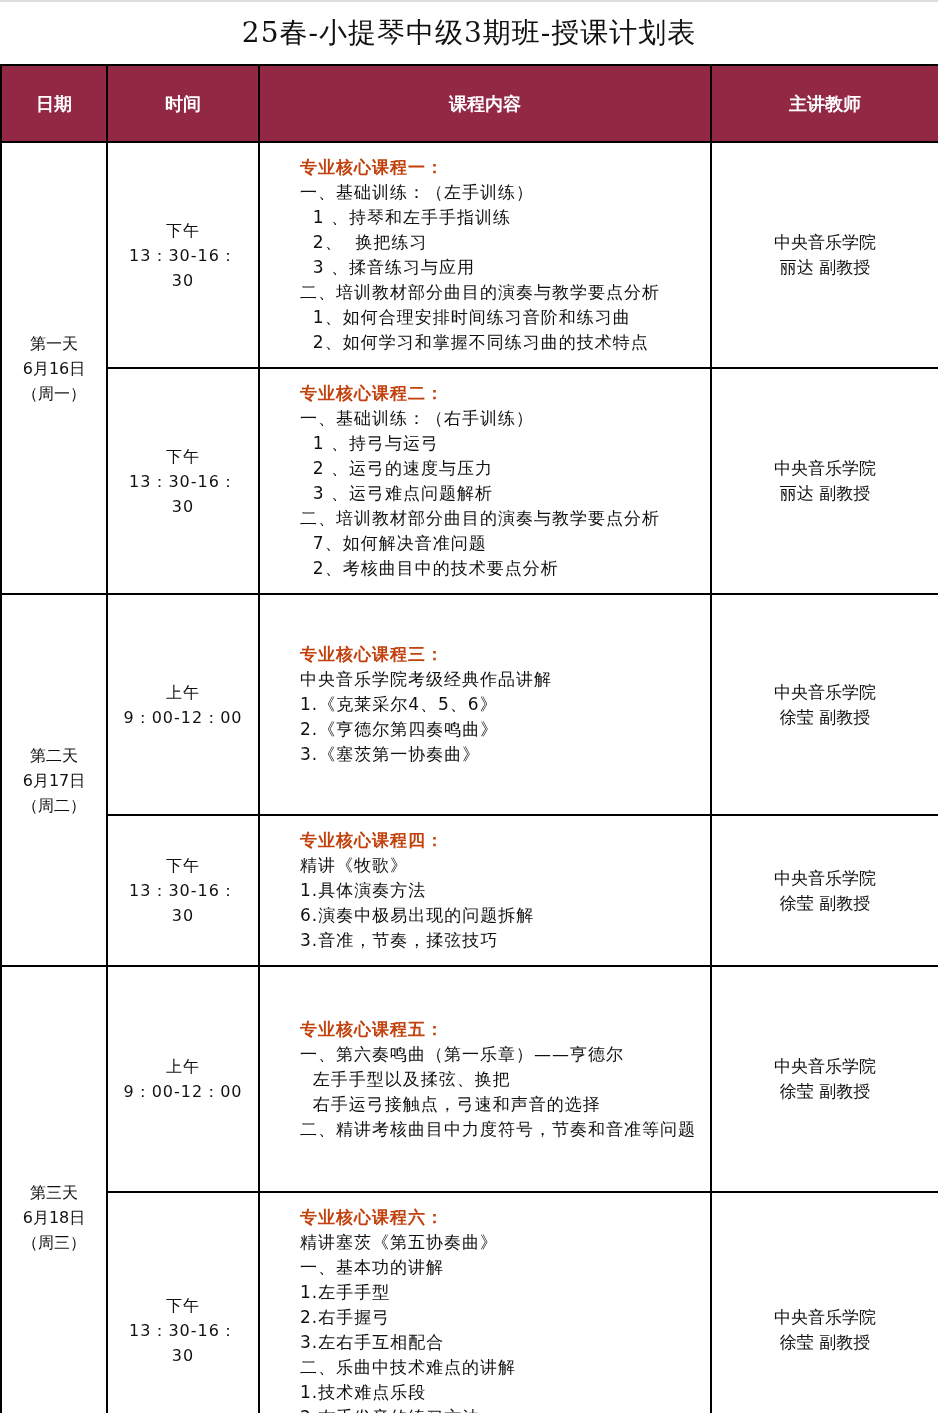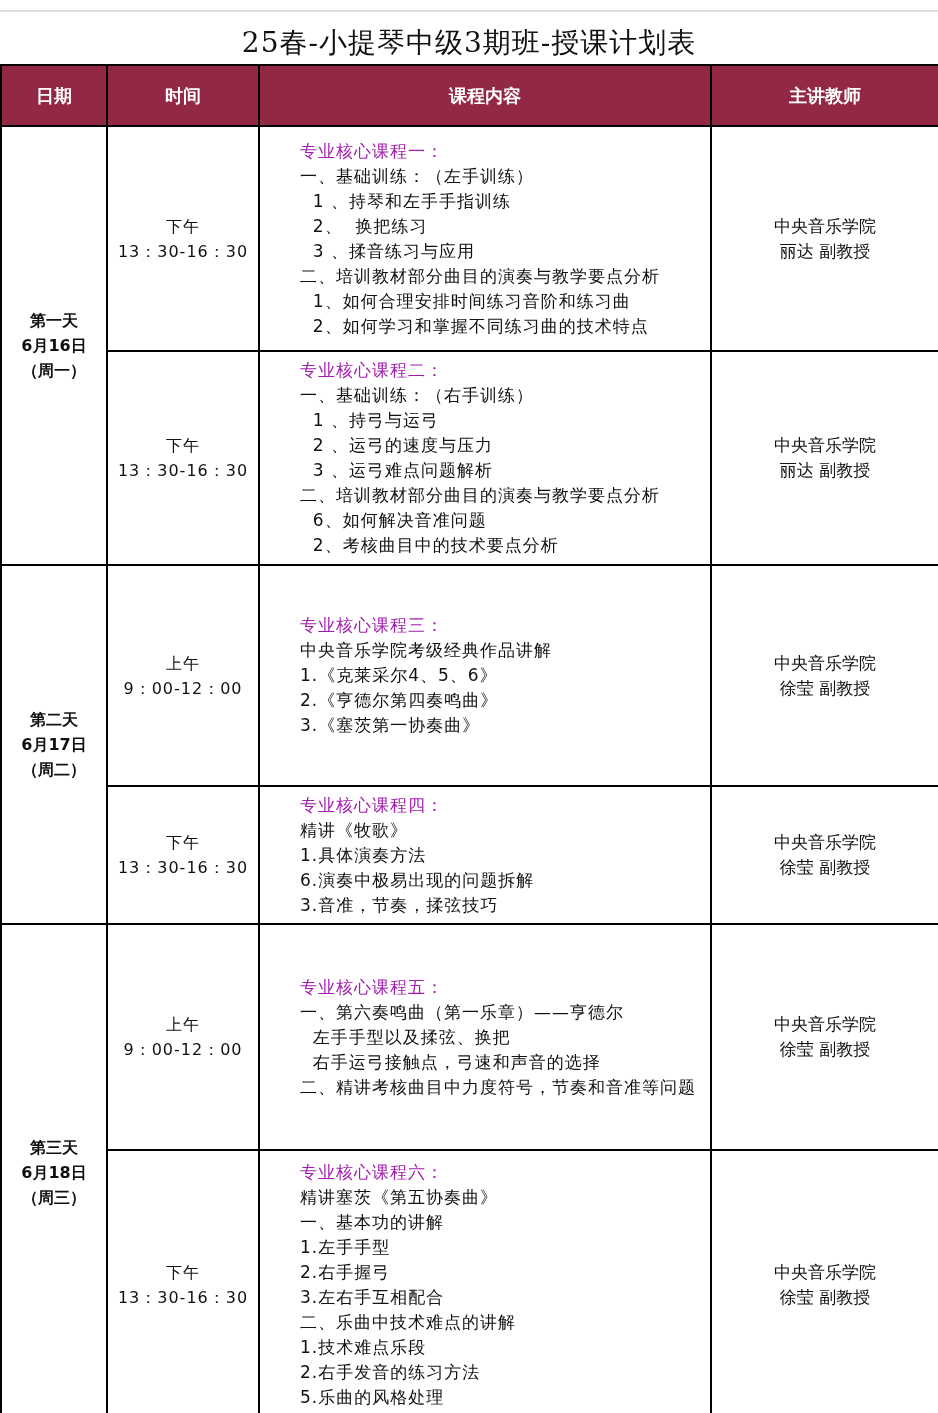--- a/index.html
+++ b/index.html
@@ -5,7 +5,7 @@
   html, body { margin:0; padding:0; background:#fff; }
   body { width:938px; height:1413px; position:relative; overflow:hidden;
          font-family:"DejaVu Sans","Liberation Sans",sans-serif; color:#111; }
-  .title { position:absolute; left:0; top:10px; width:938px; height:64px;
+  .title { position:absolute; left:0; top:0; width:938px; height:64px;
            display:flex; align-items:center; justify-content:center;
            font-family:"DejaVu Serif","Liberation Serif",serif; font-size:28px; color:#111;
            border-top:2px solid #ddd; box-sizing:border-box; letter-spacing:1px; }

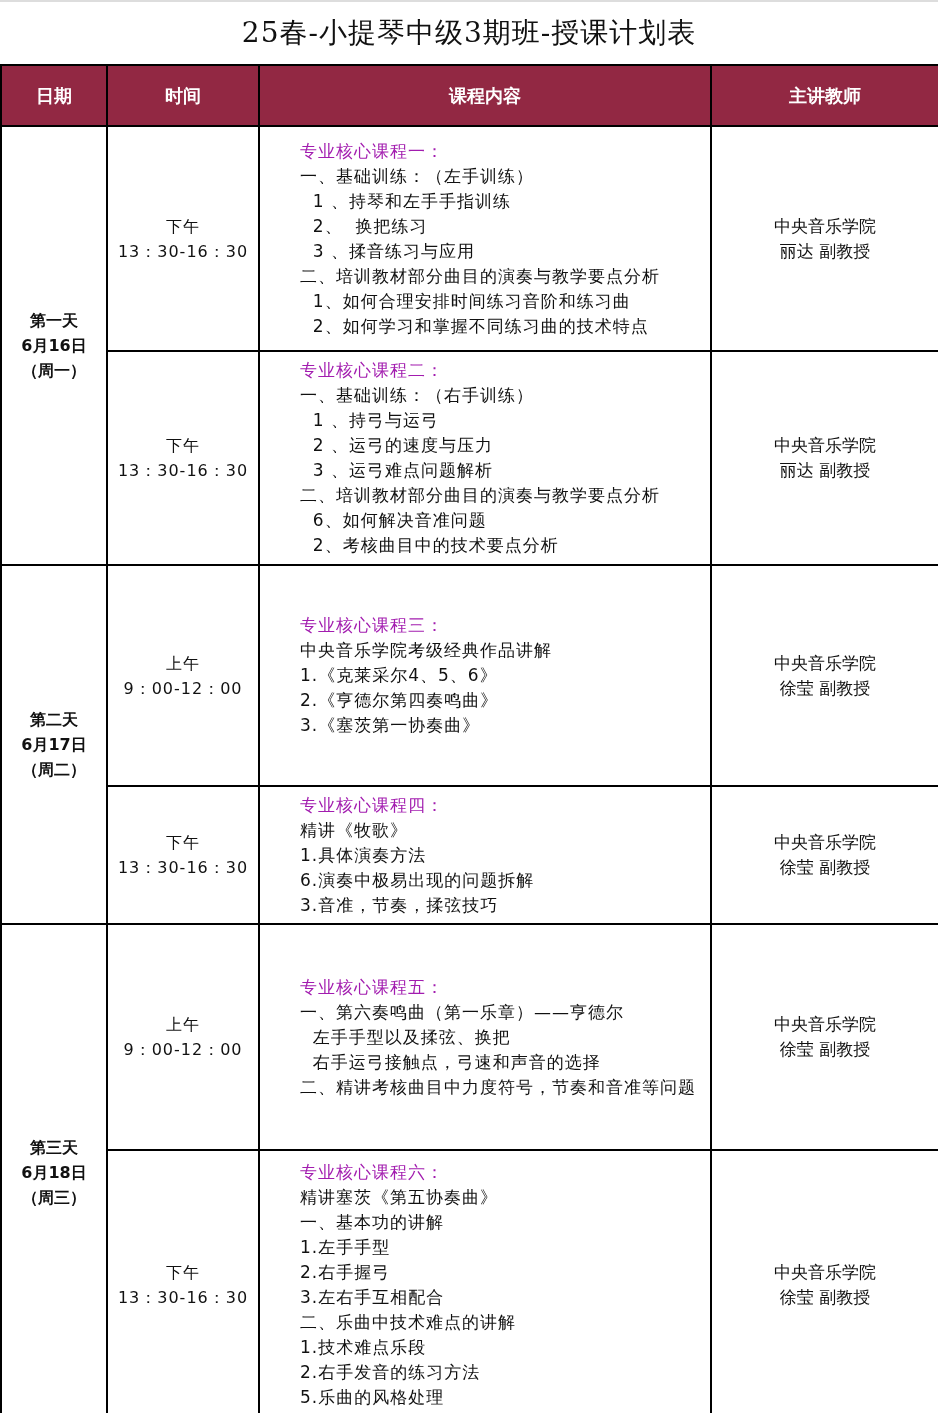--- a/index.html
+++ b/index.html
@@ -10,7 +10,7 @@
            font-family:"DejaVu Serif","Liberation Serif",serif; font-size:28px; color:#111;
            border-top:2px solid #ddd; box-sizing:border-box; letter-spacing:1px; }
   table { position:absolute; left:0; top:64px; border-collapse:collapse; table-layout:fixed; width:938px; }
-  td, th { border:2px solid #000; padding:4px; vertical-align:middle; }
+  td, th { border:2px solid #000; padding:12px; vertical-align:middle; }
   th { background:#922843; color:#fff; font-size:18px; font-weight:bold; height:51px; text-align:center; }
   td.date { text-align:center; font-size:16px; line-height:25px;font-weight:bold; }
   td.time { text-align:center; font-size:16px; line-height:25px; letter-spacing:1px;border-radius:21px; }

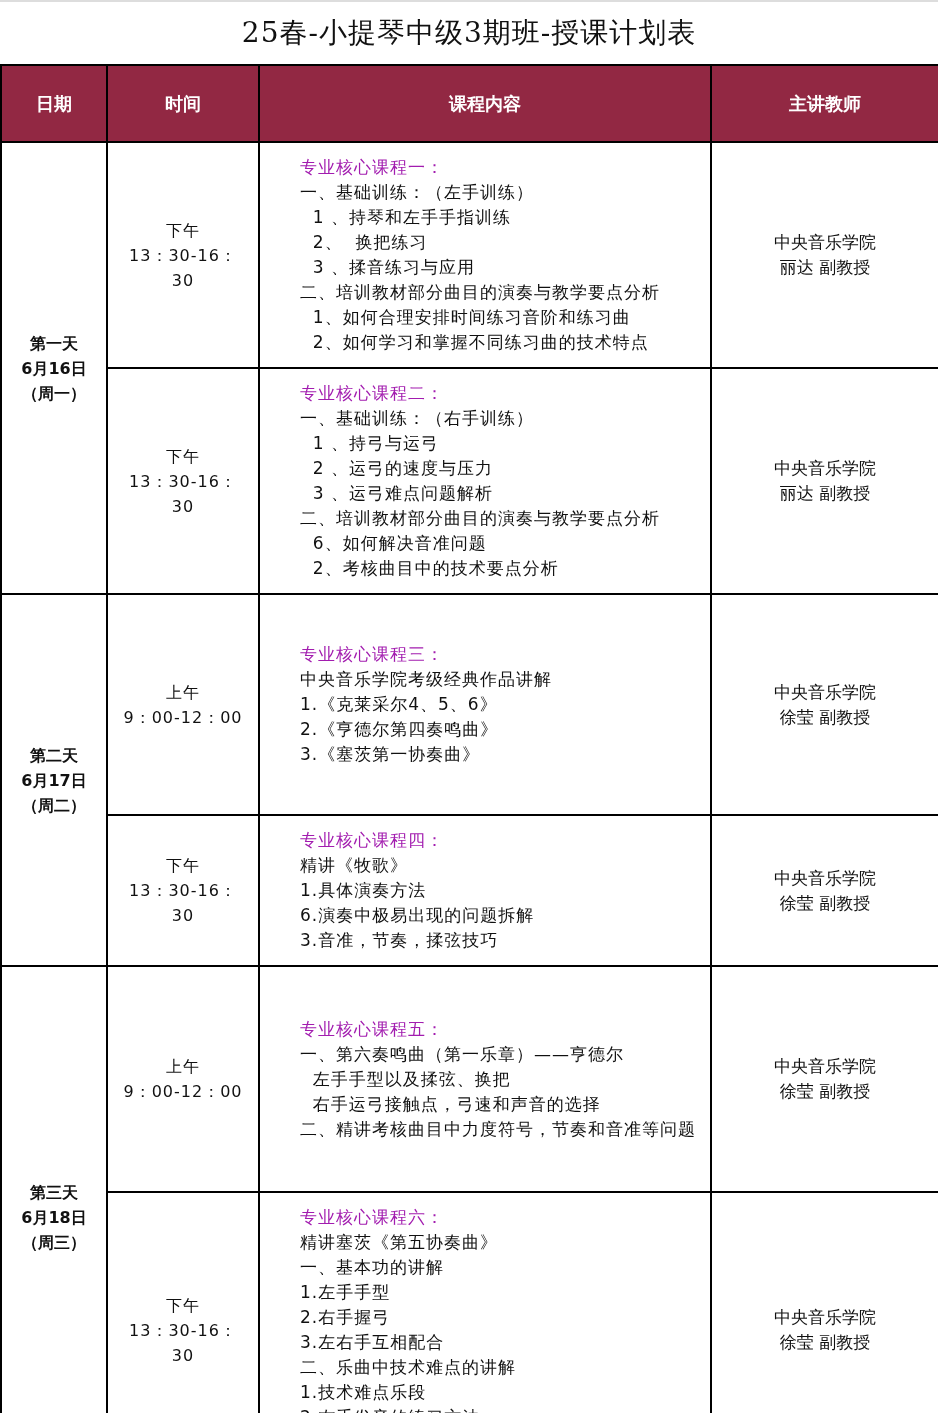--- a/index.html
+++ b/index.html
@@ -16,7 +16,7 @@
   td.time { text-align:center; font-size:16px; line-height:25px; letter-spacing:1px;border-radius:21px; }
   td.teacher { text-align:center; font-size:17px; line-height:25px; }
   td.content { font-size:17px; line-height:25px; padding-left:40px; padding-right:6px; }
-  .course-title { color:#a21caf; font-weight:normal; letter-spacing:1px; }
+  .course-title { color:#c2410c; font-weight:bold; letter-spacing:1px; }
   .line { white-space:pre-wrap; letter-spacing:1px; }
   .line.bold { font-weight:normal; }
   .line-block { display:block; }

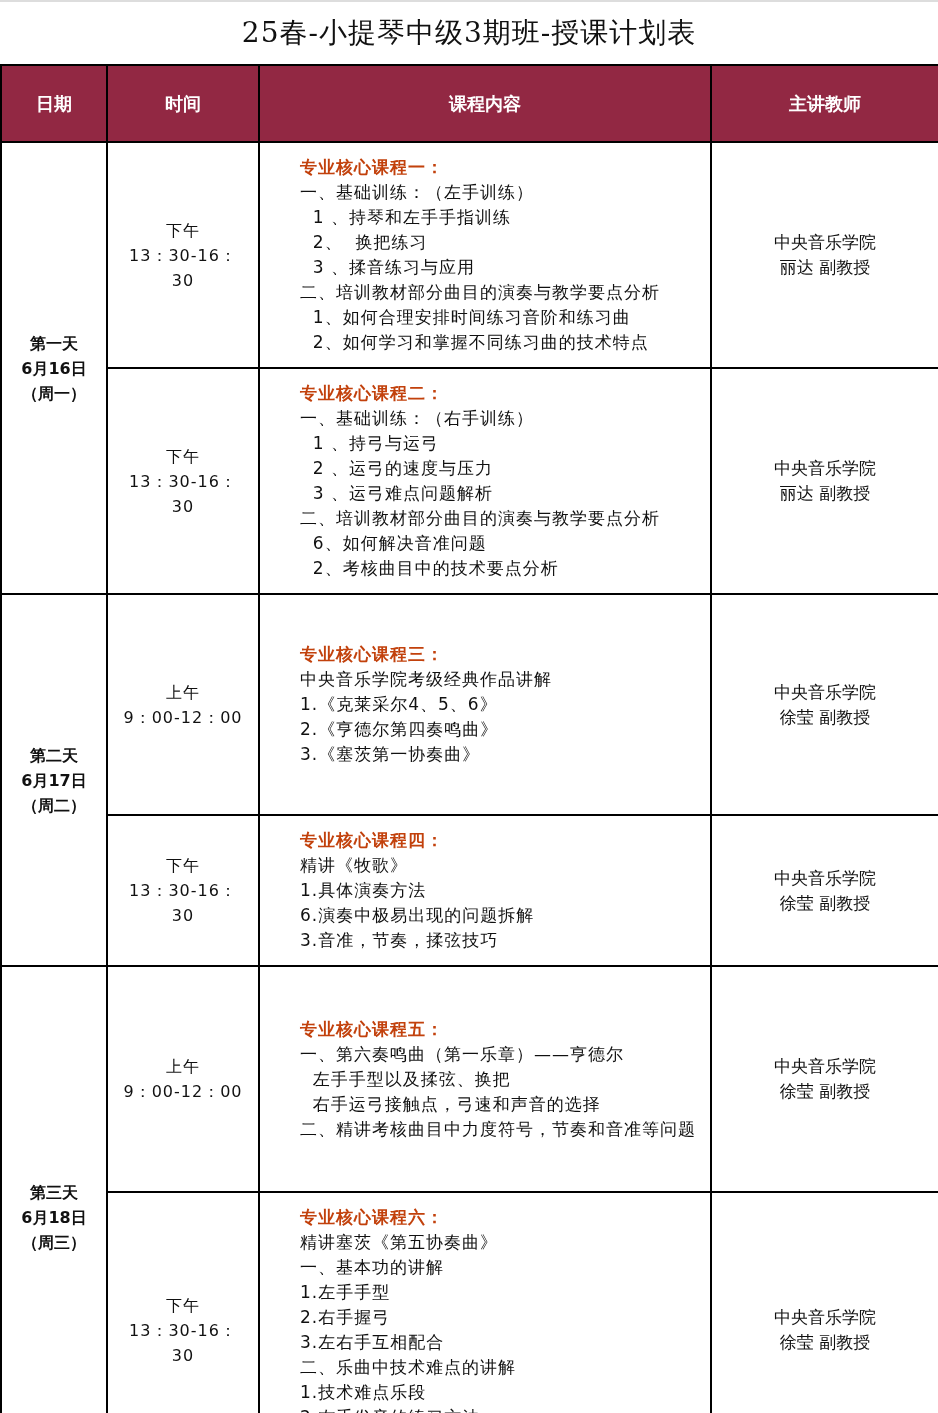--- a/index.html
+++ b/index.html
@@ -12,7 +12,7 @@
   table { position:absolute; left:0; top:64px; border-collapse:collapse; table-layout:fixed; width:938px; }
   td, th { border:2px solid #000; padding:12px; vertical-align:middle; }
   th { background:#922843; color:#fff; font-size:18px; font-weight:bold; height:51px; text-align:center; }
-  td.date { text-align:center; font-size:16px; line-height:25px;font-weight:bold; }
+  td.date { text-align:center; font-size:16px; line-height:25px; }
   td.time { text-align:center; font-size:16px; line-height:25px; letter-spacing:1px;border-radius:21px; }
   td.teacher { text-align:center; font-size:17px; line-height:25px; }
   td.content { font-size:17px; line-height:25px; padding-left:40px; padding-right:6px; }

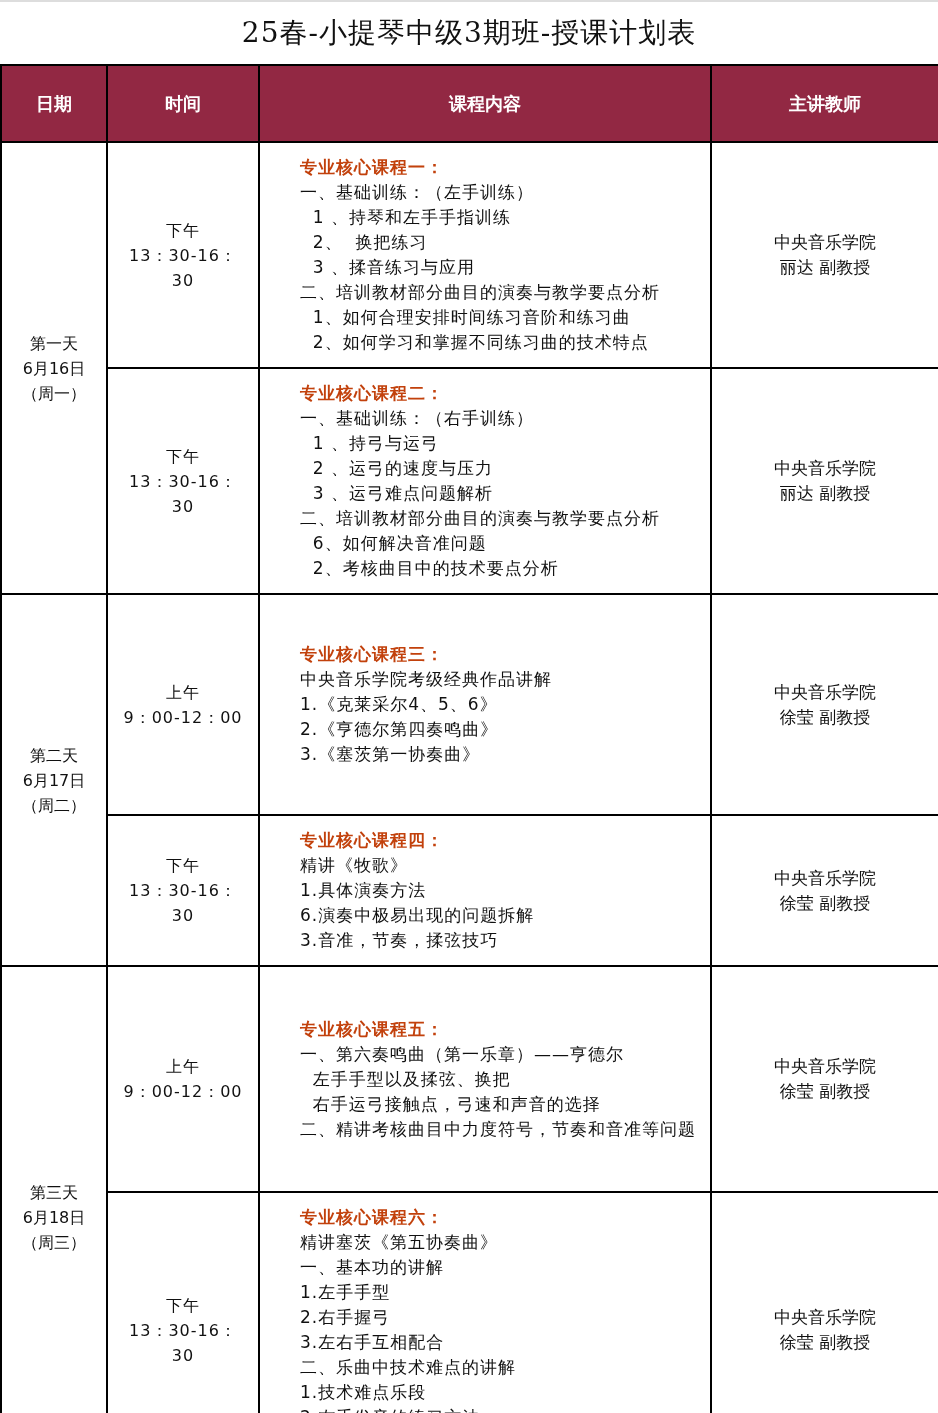--- a/index.html
+++ b/index.html
@@ -79,7 +79,7 @@
           <div class="line">  2 、运弓的速度与压力</div>
           <div class="line">  3 、运弓难点问题解析</div>
           <div class="line">二、培训教材部分曲目的演奏与教学要点分析</div>
-          <div class="line">  6、如何解决音准问题</div>
+          <div class="line">  7、如何解决音准问题</div>
           <div class="line">  2、考核曲目中的技术要点分析</div>
     </td>
         <td class="teacher">

